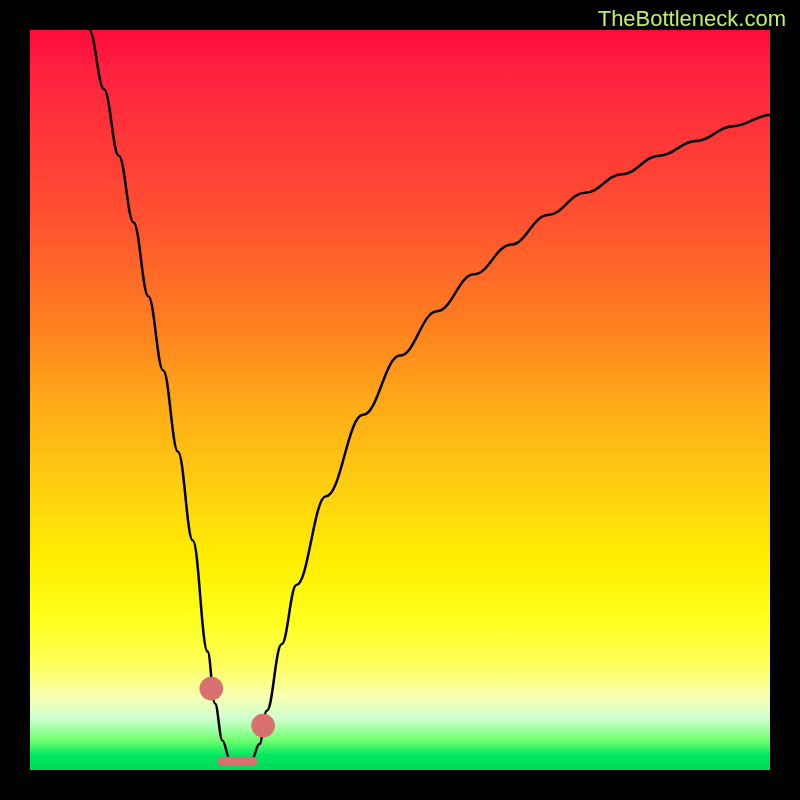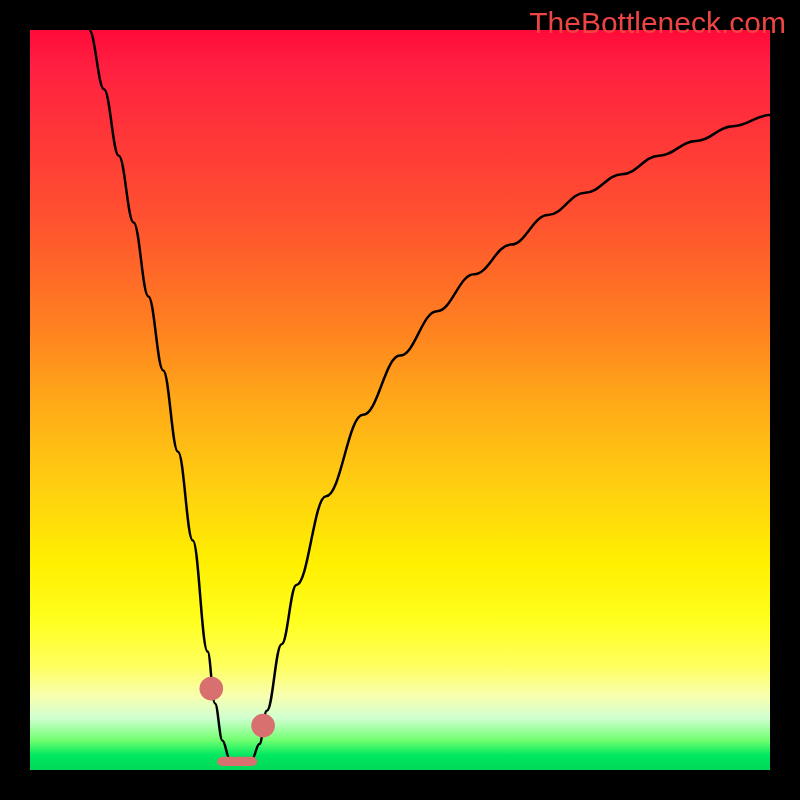--- a/index.html
+++ b/index.html
@@ -15,8 +15,8 @@
     top: 6px;
     right: 14px;
     font-family: Arial, sans-serif;
-    font-size: 30px;
-    color: #ef4444;
+    font-size: 22px;
+    color: #bef264;
     z-index: 10;
     font-weight: 500;
   }

